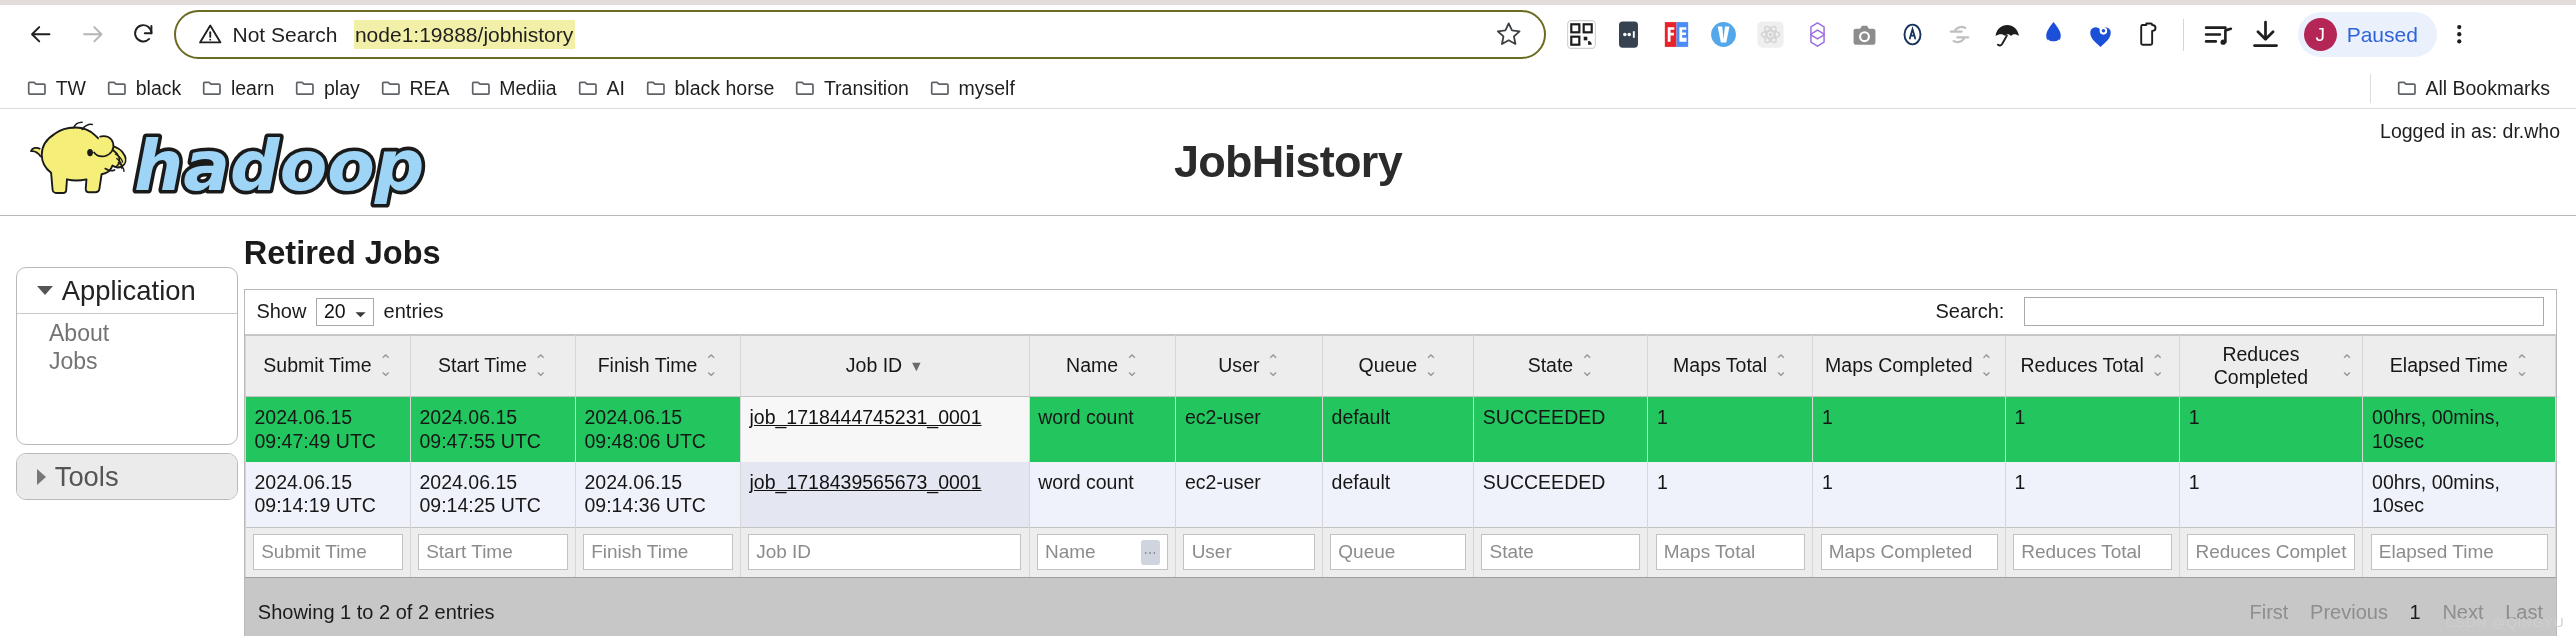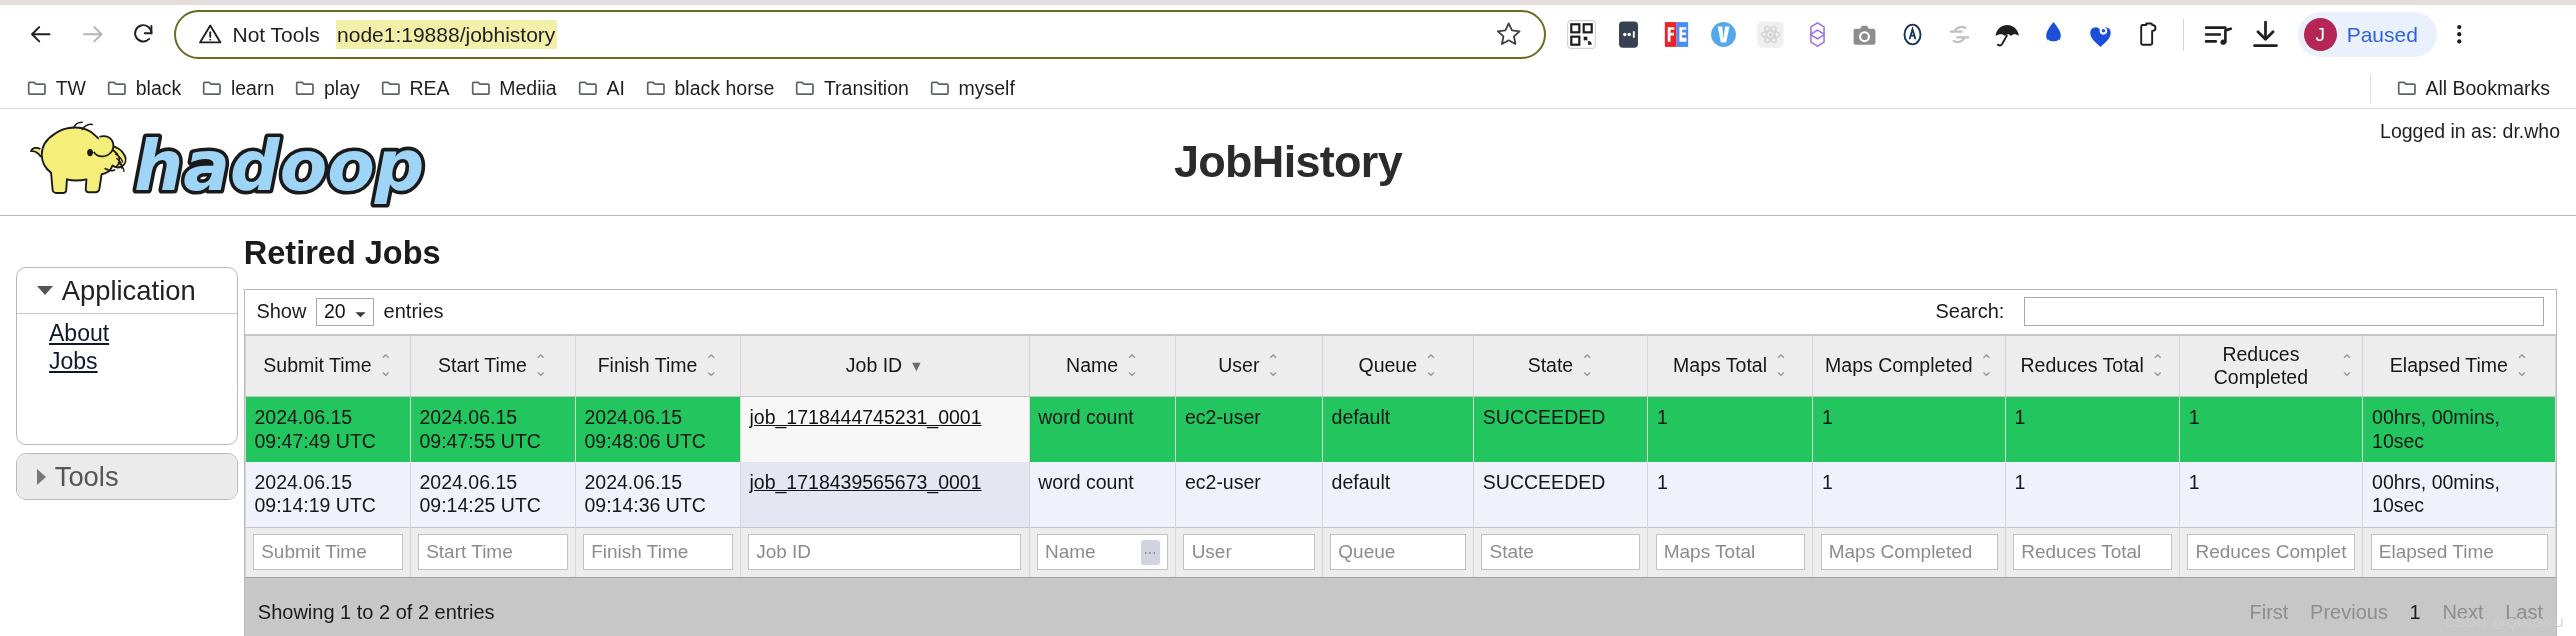--- a/index.html
+++ b/index.html
@@ -314,7 +314,7 @@
             <circle cx="12" cy="17.3" r="0.9" fill="#1f1f1f" stroke="none"></circle>
         </svg>
       </span>
-      <span class="not-secure">Not Tools</span>
+      <span class="not-secure">Not Search</span>
       <span class="url-text">node1:19888/jobhistory</span>
       <span class="star-wrap">
         <span>

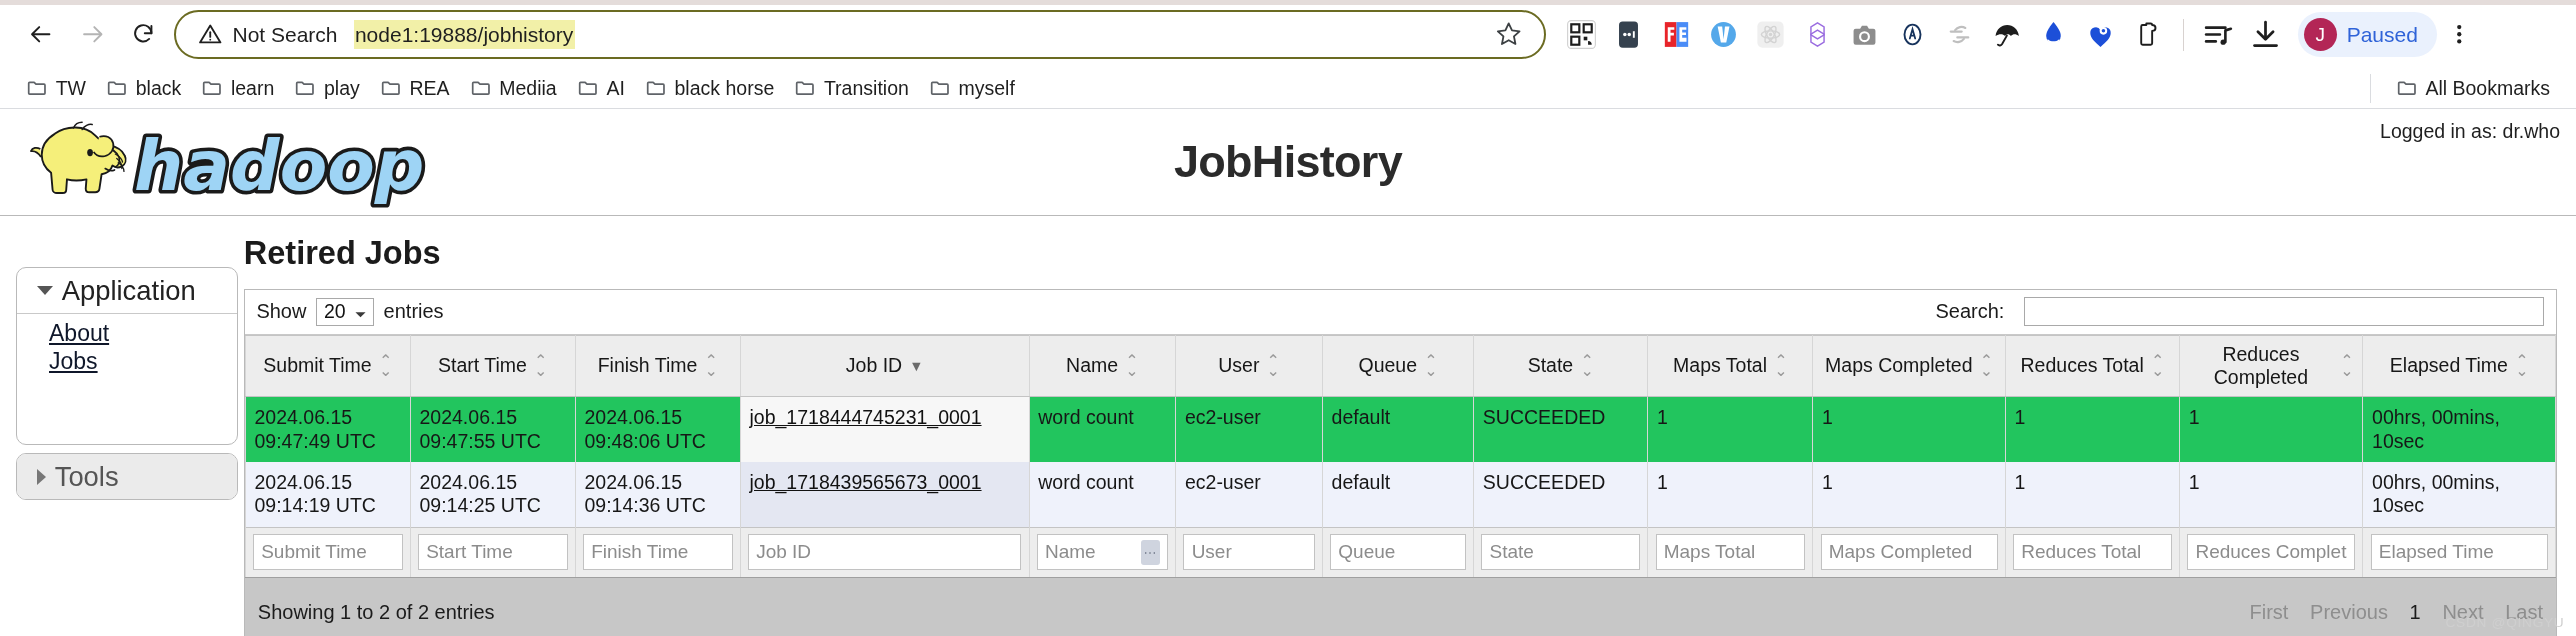--- a/index.html
+++ b/index.html
@@ -164,8 +164,7 @@
   .nav-link {
     display:block;
     font-size:23px;
-    color:#0f172a;
-    text-decoration:underline;
+    color:#737373;
     line-height:1.22;
     cursor:pointer;
   }

